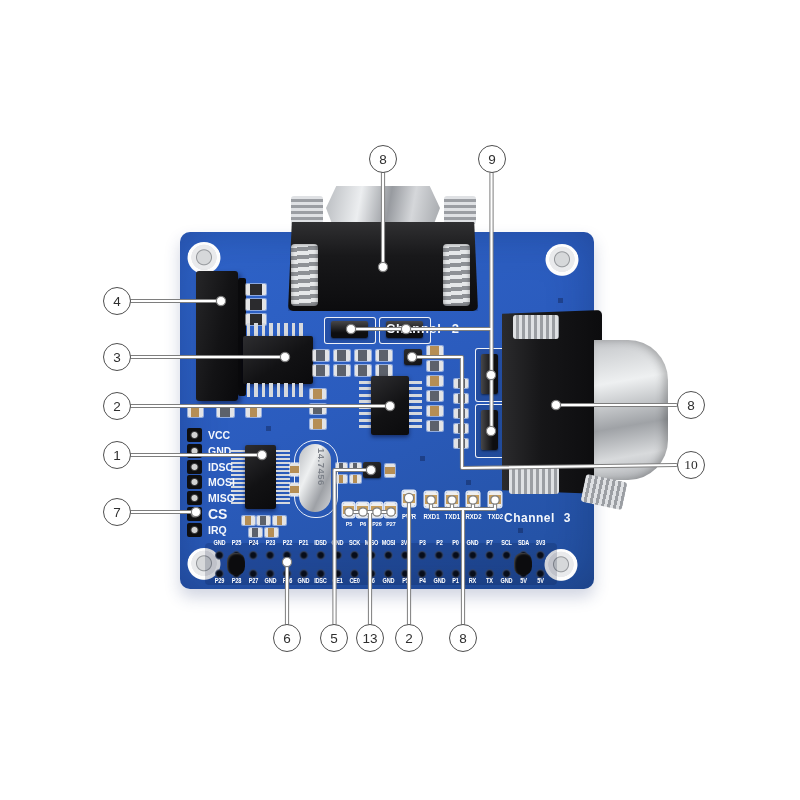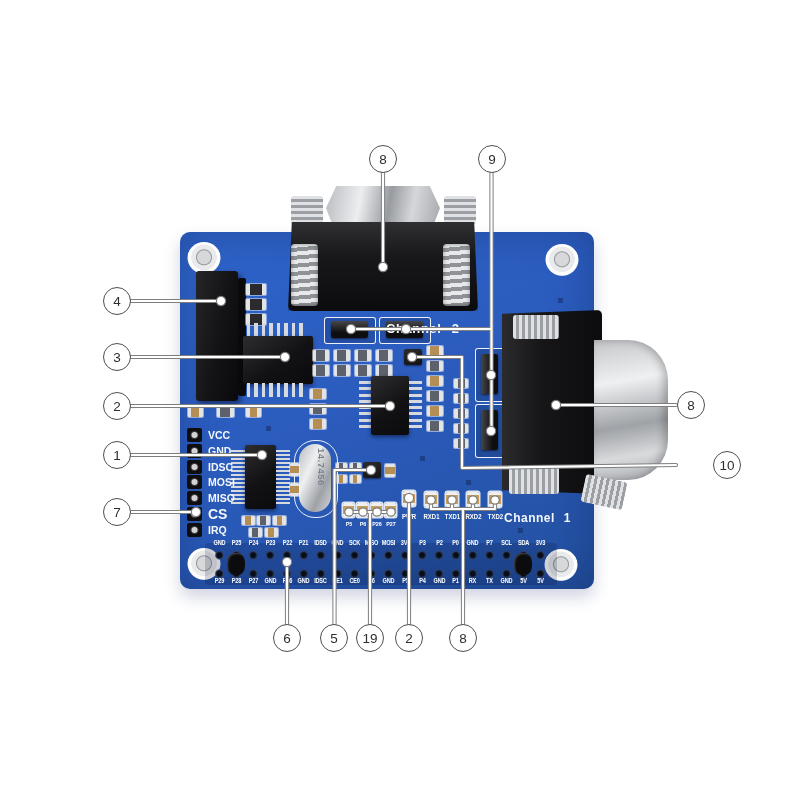--- a/index.html
+++ b/index.html
@@ -321,7 +321,7 @@
   <div class="a callout" style="left:103px;top:441px;">1</div>
   <div class="a callout" style="left:103px;top:498px;">7</div>
   <div class="a callout" style="left:677px;top:391px;">8</div>
-  <div class="a callout" style="left:713px;top:451px;">10</div>
+  <div class="a callout" style="left:677px;top:451px;font-family:Liberation Serif, serif;">10</div>
   <div class="a callout" style="left:273px;top:624px;">6</div>
   <div class="a callout" style="left:320px;top:624px;">5</div>
   <div class="a callout" style="left:356px;top:624px;">19</div>

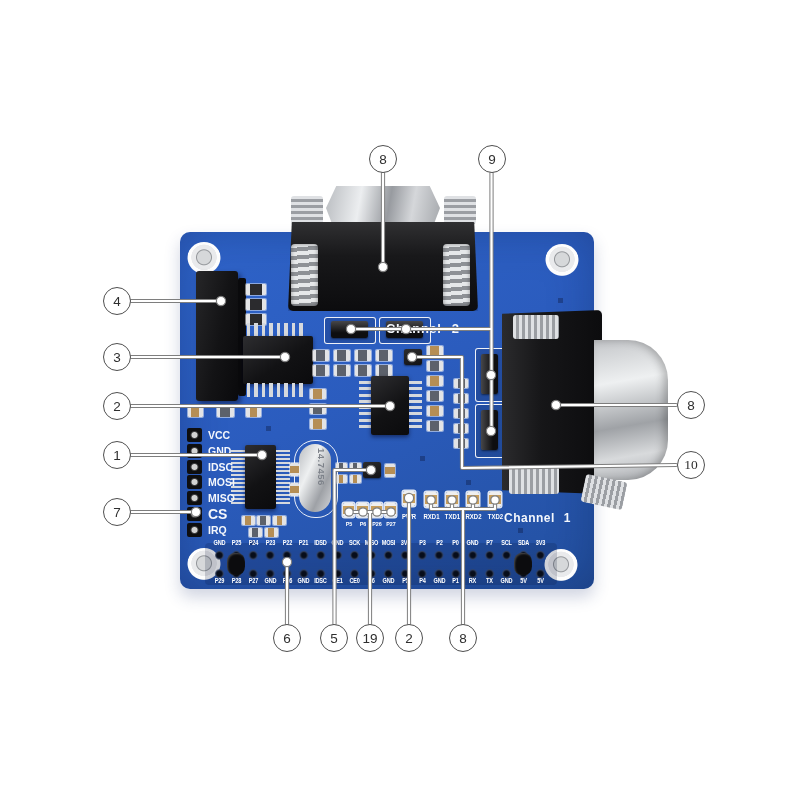--- a/index.html
+++ b/index.html
@@ -193,7 +193,7 @@
   <div class="a ledlab" style="left:459px;top:513px;width:29px;">RXD2</div>
   <div class="a ledlab" style="left:481px;top:513px;width:29px;">TXD2</div>
 
-  <div class="a silk" style="left:504px;top:511px;font-size:12px;letter-spacing:.5px;word-spacing:5px;">Channel 1</div>
+  <div class="a silk" style="left:504px;top:511px;font-size:12px;letter-spacing:.5px;word-spacing:5px;">Channel 3</div>
 
   <div class="a" style="left:205px;top:543px;width:352px;height:42px;background:rgba(8,18,48,.18);border-radius:4px;"></div>
   <div class="a pinrow" style="left:211px;top:539px;width:338px;height:8px;">

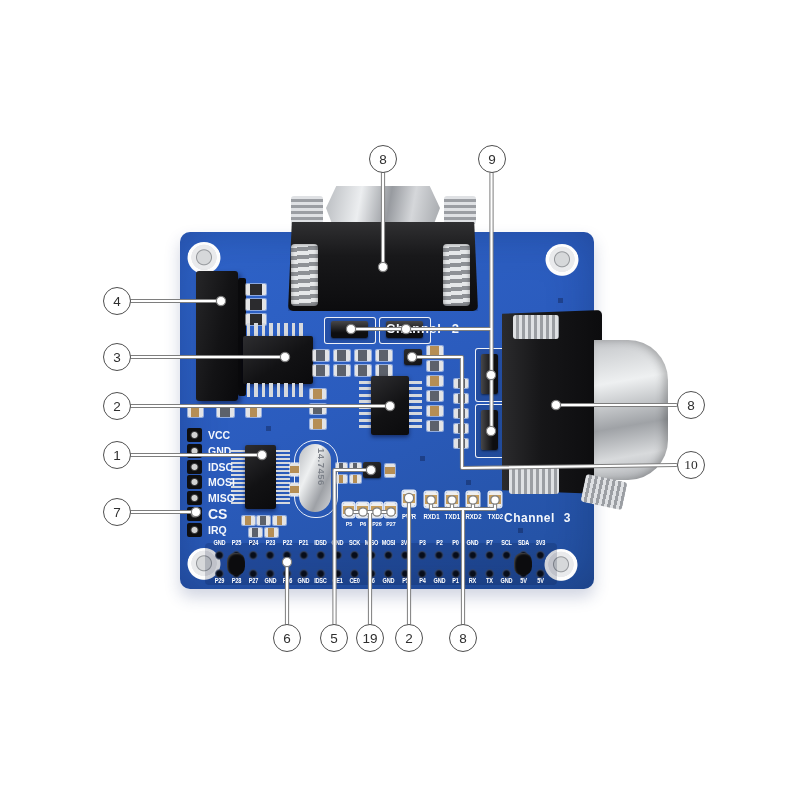--- a/index.html
+++ b/index.html
@@ -324,7 +324,7 @@
   <div class="a callout" style="left:677px;top:451px;font-family:Liberation Serif, serif;">10</div>
   <div class="a callout" style="left:273px;top:624px;">6</div>
   <div class="a callout" style="left:320px;top:624px;">5</div>
-  <div class="a callout" style="left:356px;top:624px;">19</div>
+  <div class="a callout" style="left:356px;top:624px;">13</div>
   <div class="a callout" style="left:395px;top:624px;">2</div>
   <div class="a callout" style="left:449px;top:624px;">8</div>
 

